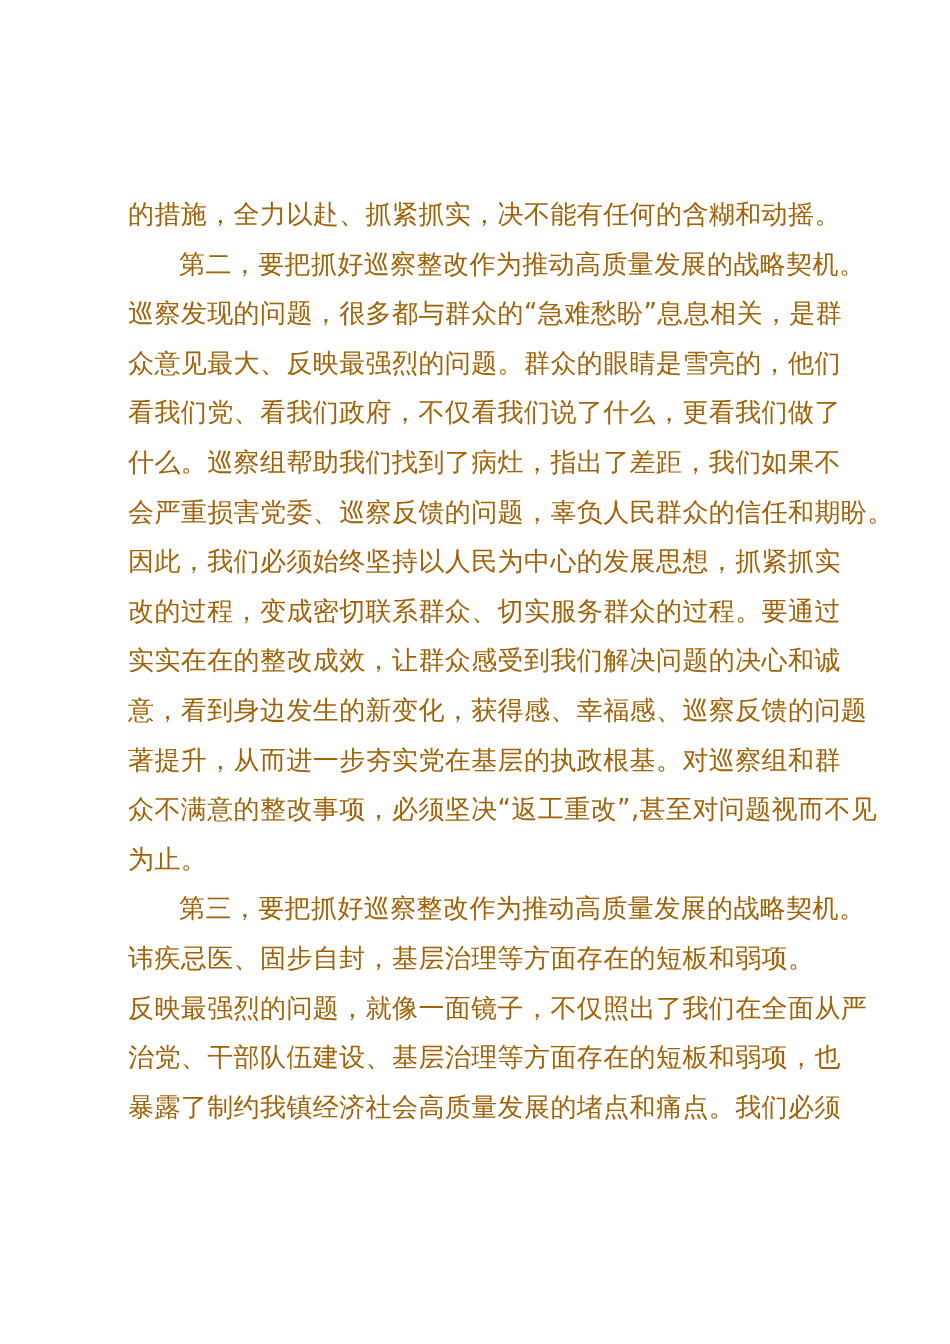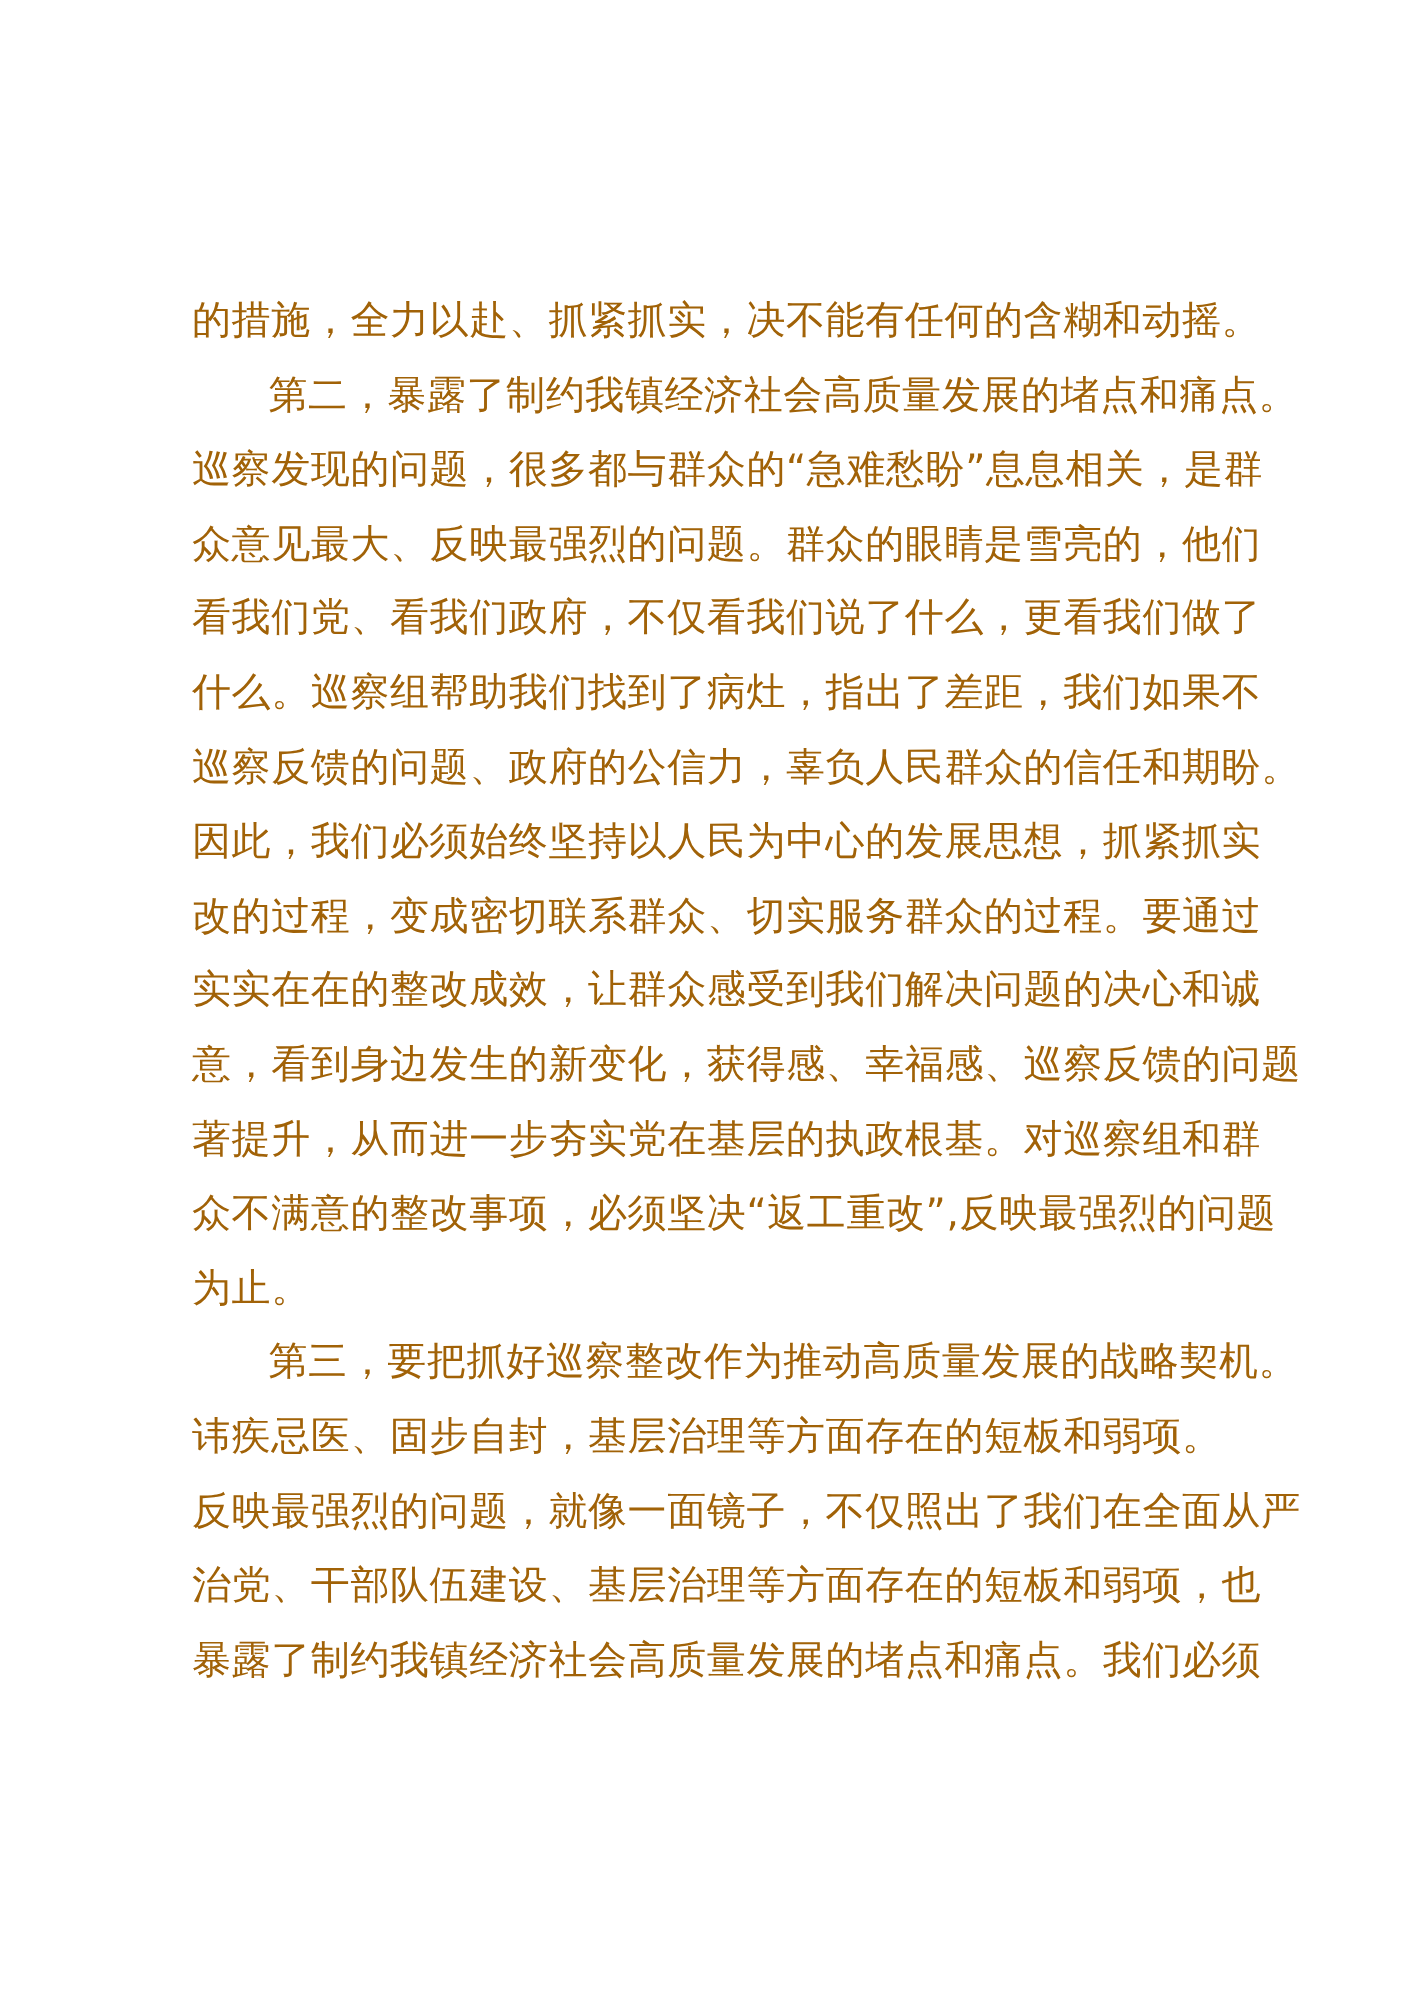--- a/index.html
+++ b/index.html
@@ -46,7 +46,7 @@
 <div class="page">
   <div class="text-block">
     <div class="line">的措施，全力以赴、抓紧抓实，决不能有任何的含糊和动摇。</div>
-    <div class="line indent">第二，暴露了制约我镇经济社会高质量发展的堵点和痛点。</div>
+    <div class="line indent">第二，要把抓好巡察整改作为推动高质量发展的战略契机。</div>
     <div class="line">巡察发现的问题，很多都与群众的“急难愁盼”息息相关，是群</div>
     <div class="line">众意见最大、反映最强烈的问题。群众的眼睛是雪亮的，他们</div>
     <div class="line">看我们党、看我们政府，不仅看我们说了什么，更看我们做了</div>

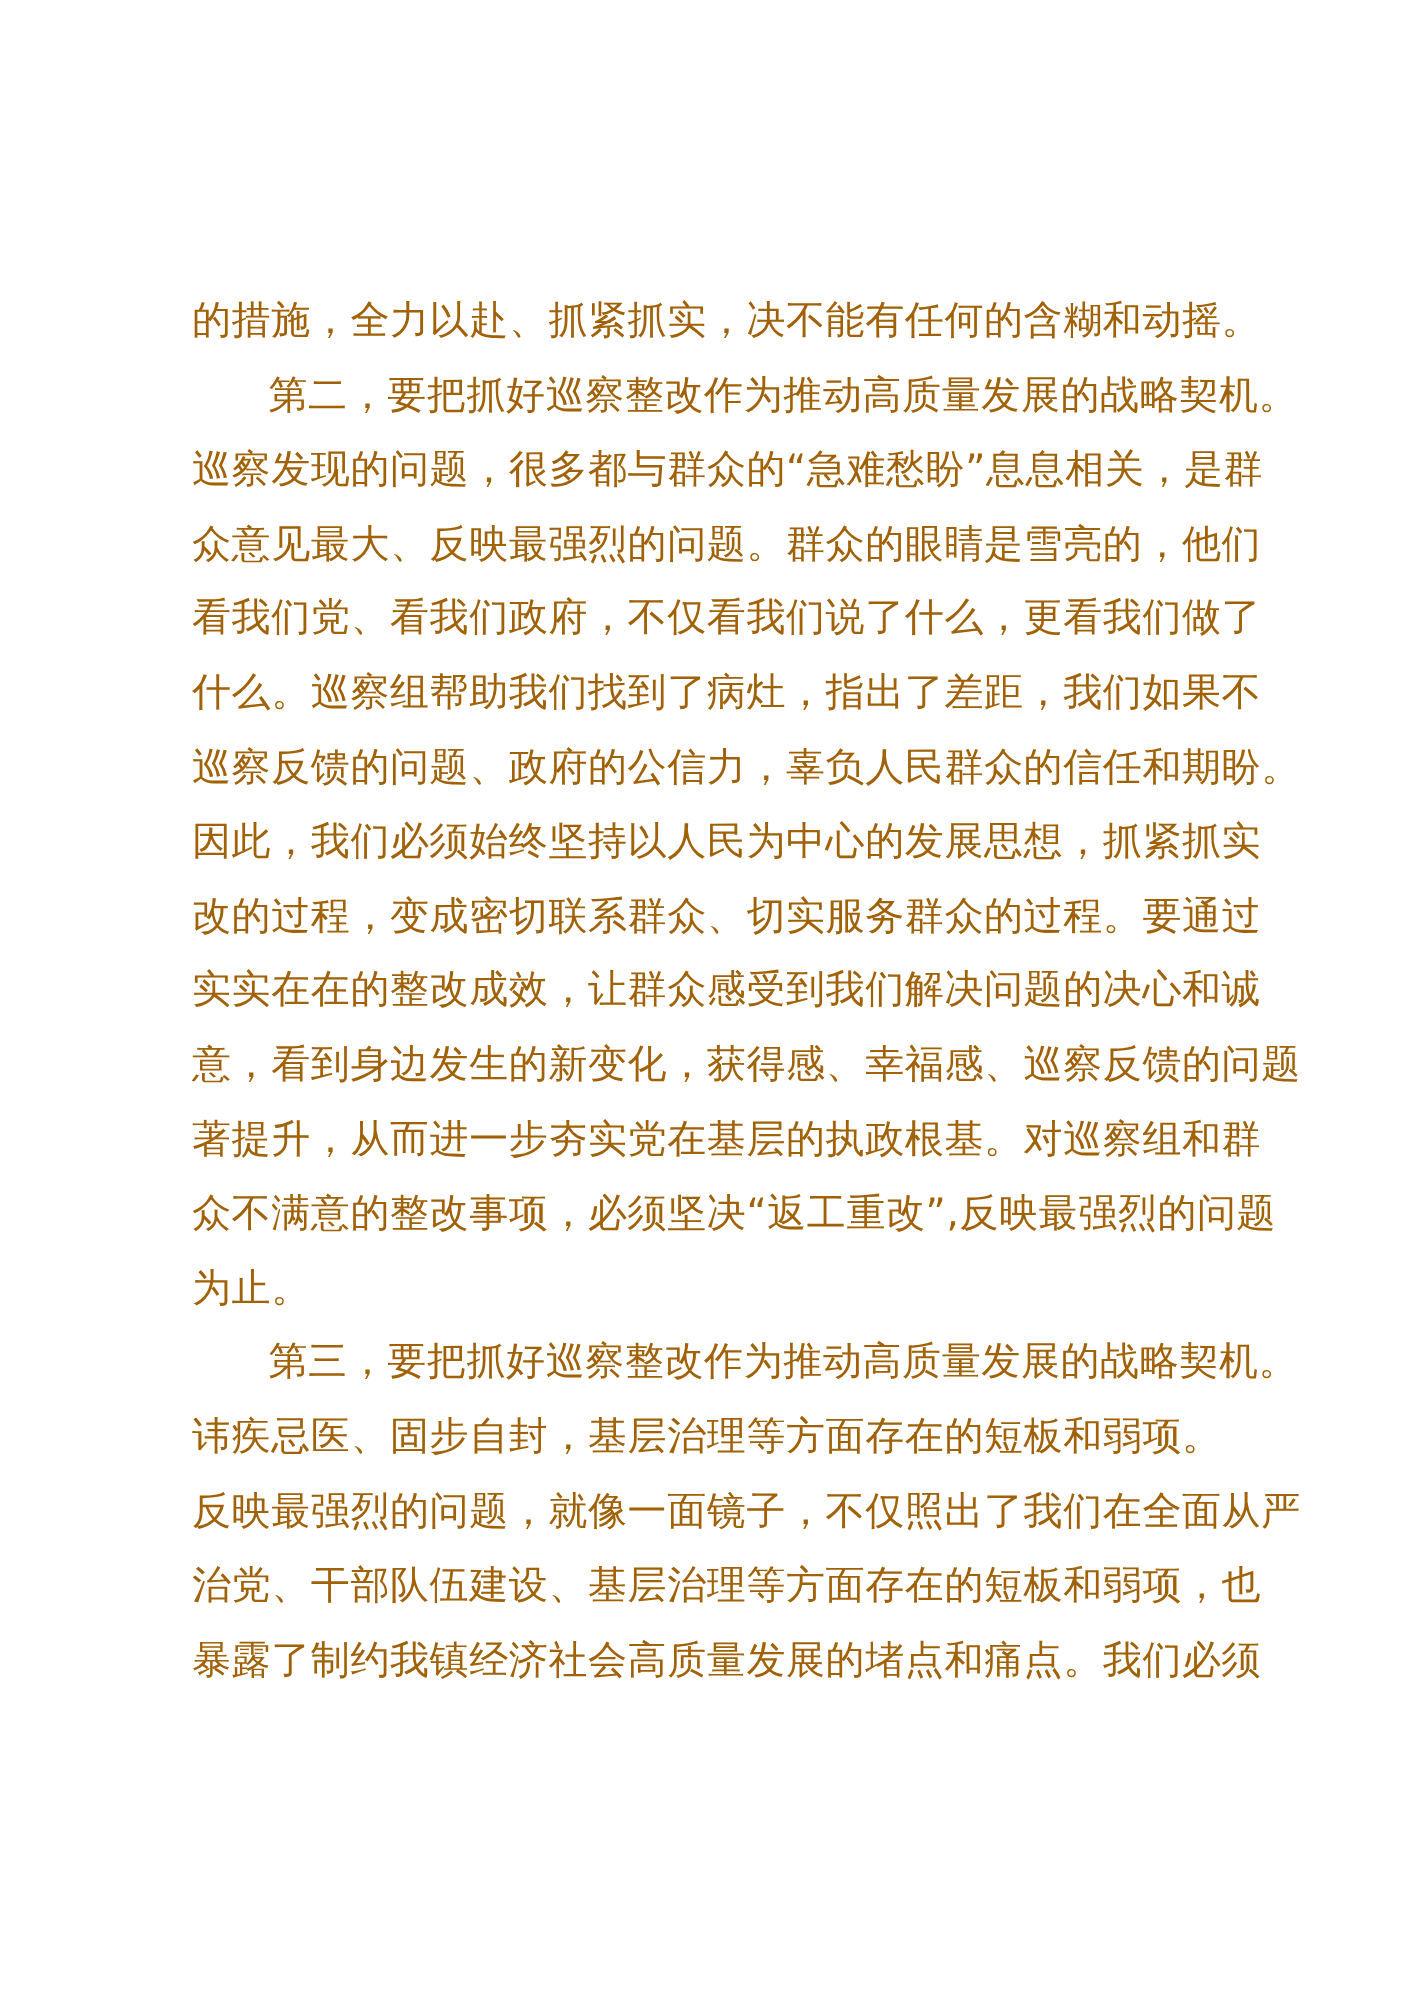--- a/index.html
+++ b/index.html
@@ -51,7 +51,7 @@
     <div class="line">众意见最大、反映最强烈的问题。群众的眼睛是雪亮的，他们</div>
     <div class="line">看我们党、看我们政府，不仅看我们说了什么，更看我们做了</div>
     <div class="line">什么。巡察组帮助我们找到了病灶，指出了差距，我们如果不</div>
-    <div class="line">巡察反馈的问题、政府的公信力，辜负人民群众的信任和期盼。</div>
+    <div class="line">会严重损害党委、巡察反馈的问题，辜负人民群众的信任和期盼。</div>
     <div class="line">因此，我们必须始终坚持以人民为中心的发展思想，抓紧抓实</div>
     <div class="line">改的过程，变成密切联系群众、切实服务群众的过程。要通过</div>
     <div class="line">实实在在的整改成效，让群众感受到我们解决问题的决心和诚</div>

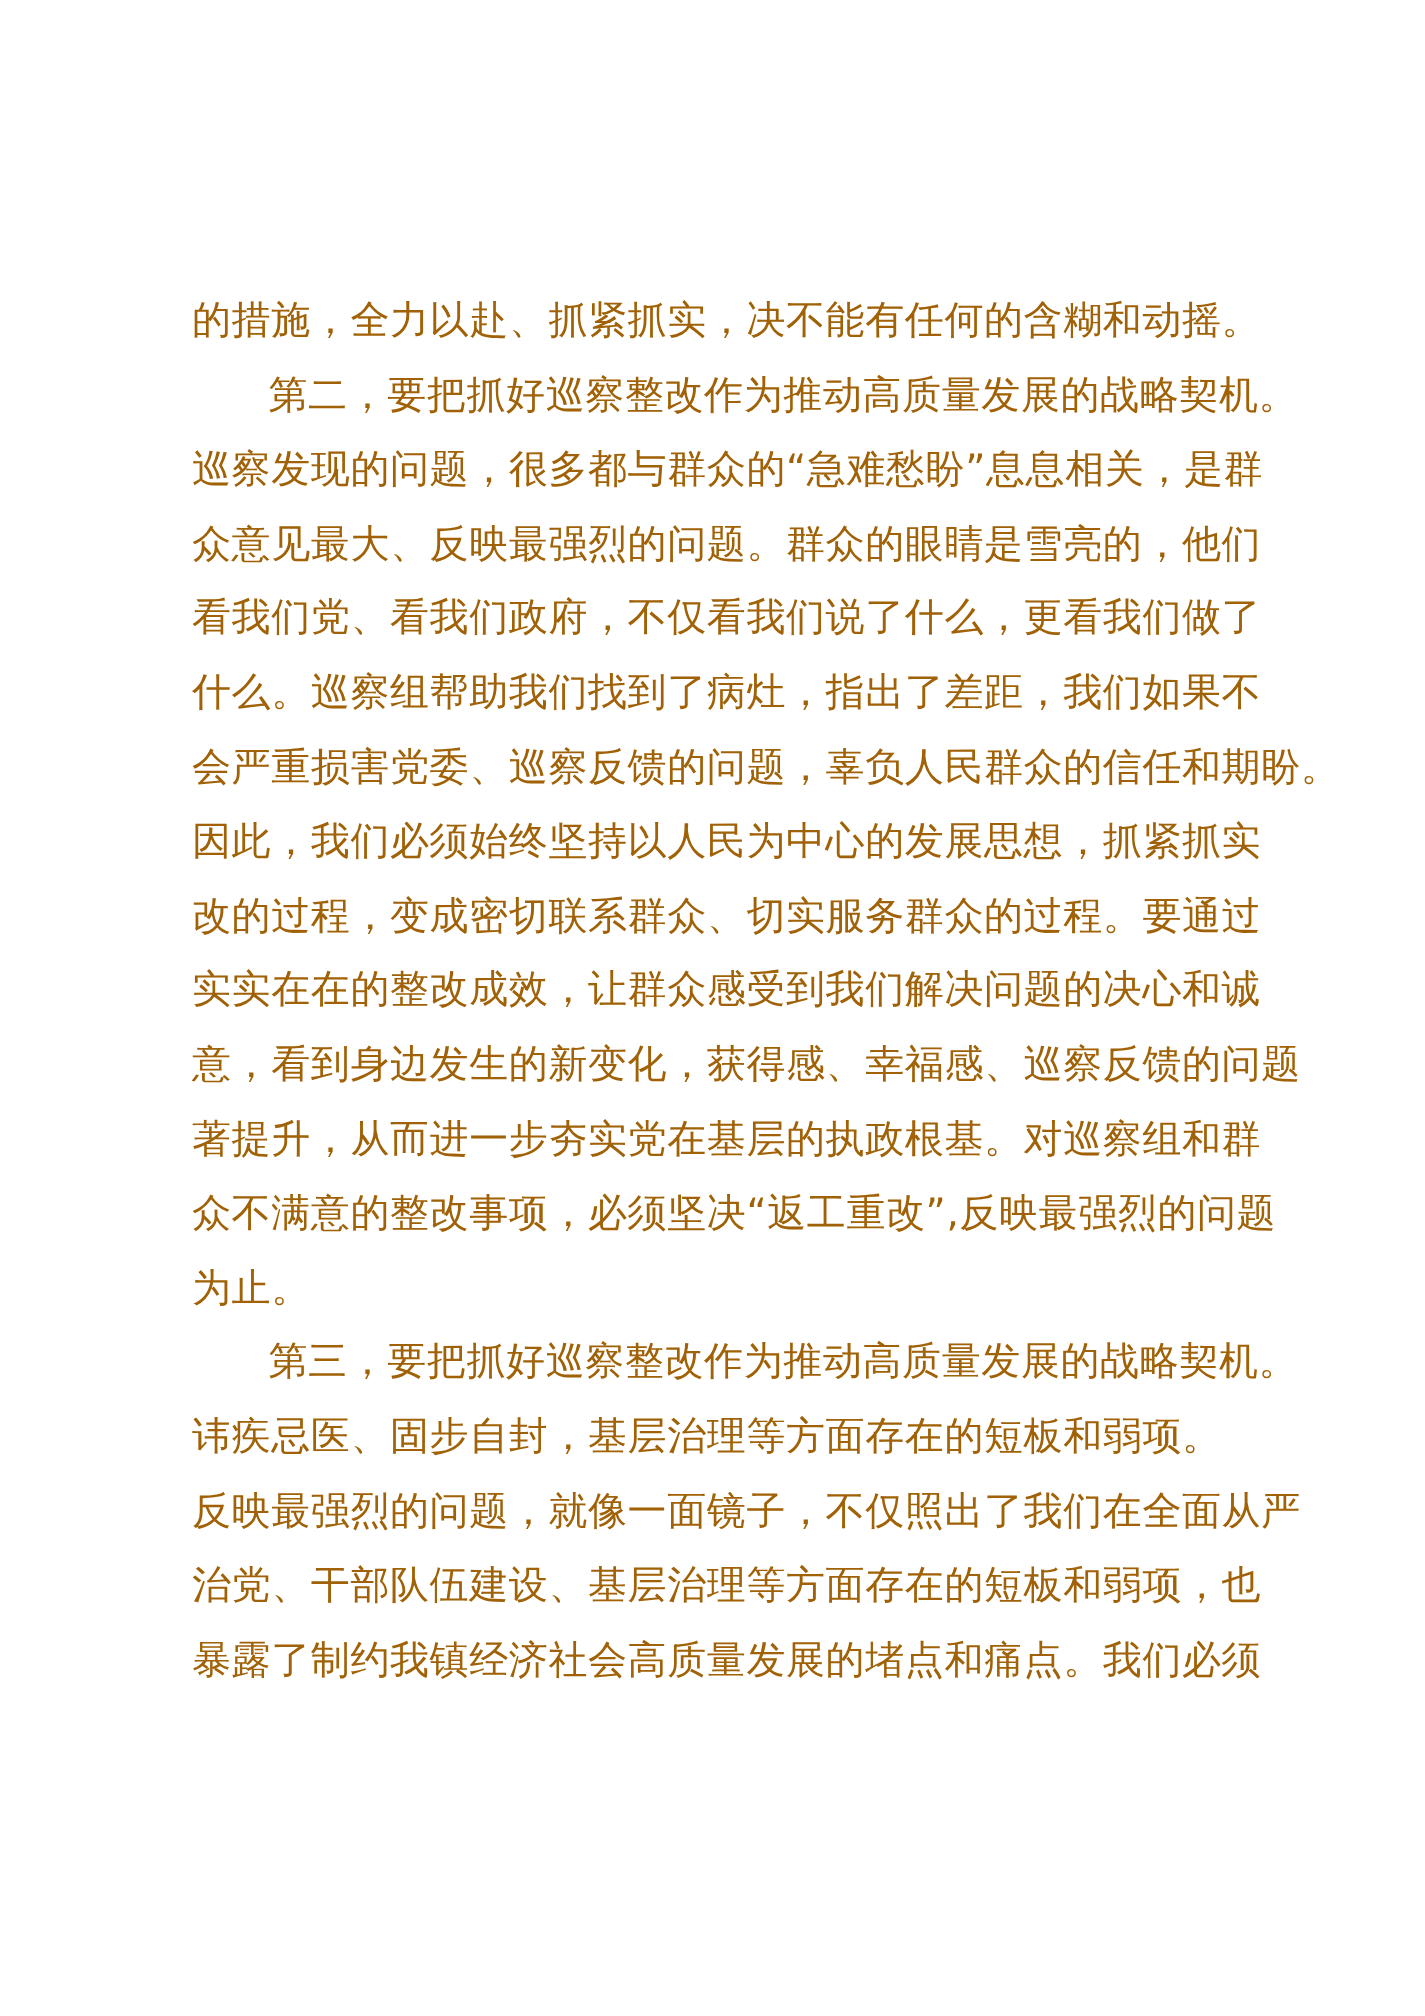--- a/index.html
+++ b/index.html
@@ -57,7 +57,7 @@
     <div class="line">实实在在的整改成效，让群众感受到我们解决问题的决心和诚</div>
     <div class="line">意，看到身边发生的新变化，获得感、幸福感、巡察反馈的问题</div>
     <div class="line">著提升，从而进一步夯实党在基层的执政根基。对巡察组和群</div>
-    <div class="line">众不满意的整改事项，必须坚决“返工重改”,反映最强烈的问题</div>
+    <div class="line">众不满意的整改事项，必须坚决“返工重改”,甚至对问题视而不见</div>
     <div class="line">为止。</div>
     <div class="line indent">第三，要把抓好巡察整改作为推动高质量发展的战略契机。</div>
     <div class="line">讳疾忌医、固步自封，基层治理等方面存在的短板和弱项。</div>

